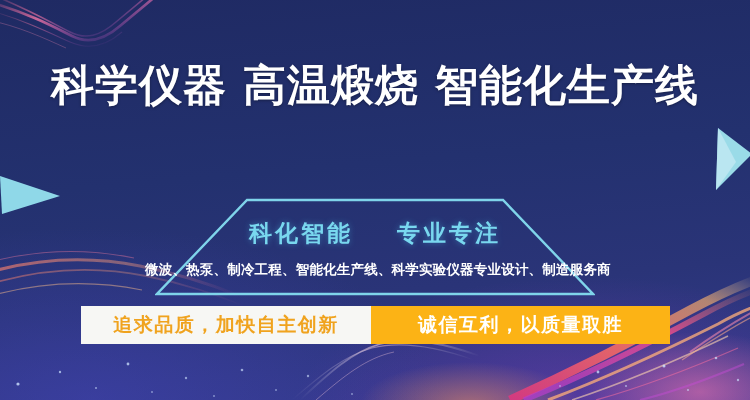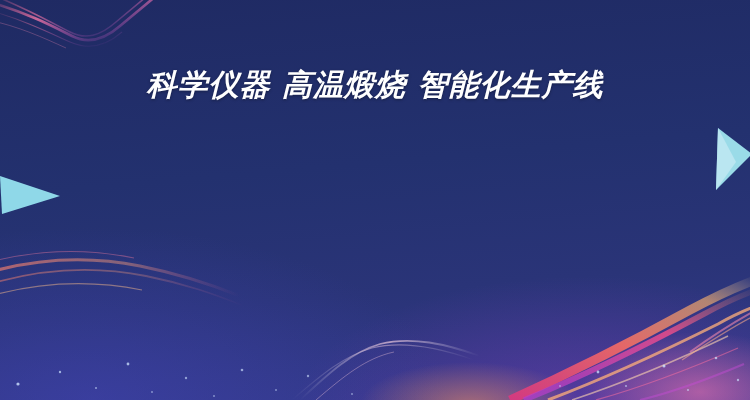--- a/index.html
+++ b/index.html
@@ -31,7 +31,7 @@
     text-shadow:0 1px 3px rgba(0,0,0,.35);
   }
   .headline .ln { display:block; font-size:43px; line-height:48px; white-space:pre; }
-  .headline .ln2 { font-size:30px; line-height:50px; letter-spacing:1px;font-style:italic; }
+  .headline .ln2 { font-size:43px; line-height:50px; letter-spacing:1px; }
 
   
   .trapwrap { position:absolute; left:155px; top:198px; width:440px; height:100px; }

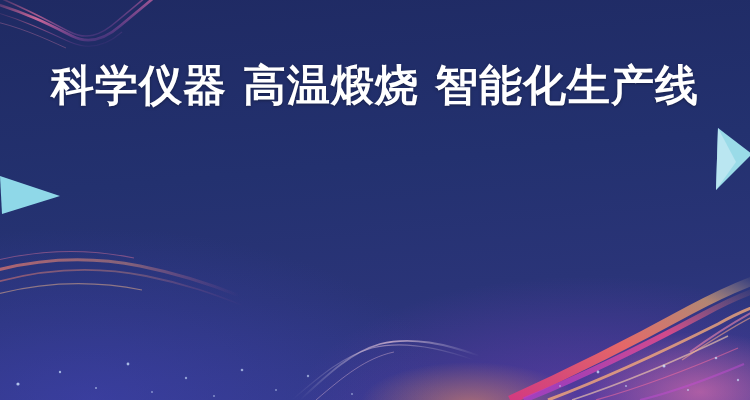--- a/index.html
+++ b/index.html
@@ -177,6 +177,13 @@
     <span class="ln ln2">科学仪器 高温煅烧 智能化生产线</span>
   </div>
 
+  <div class="trapwrap">
+    <svg class="trap-svg" width="440" height="100" viewBox="0 0 440 100">
+      <polygon points="92,2 348,2 438,96 2,96" fill="none" stroke="#7fd4ea" stroke-width="2.4"></polygon>
+    </svg>
+    <div class="slogan">科化智能    专业专注</div>
+    <div class="subline">微波、热泵、制冷工程、智能化生产线、科学实验仪器专业设计、制造服务商</div>
+  </div>
 
 
 </div>

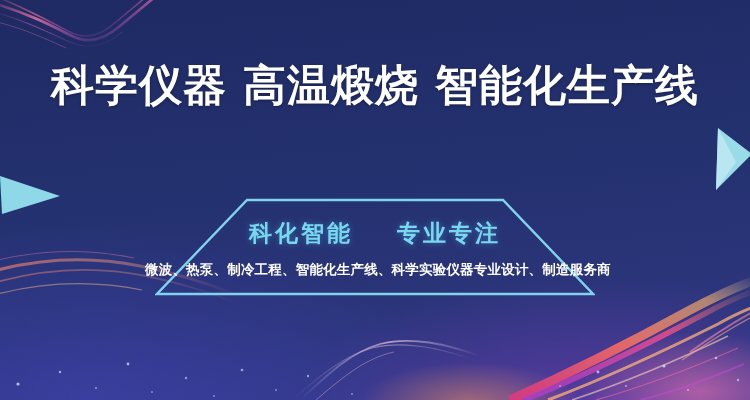--- a/index.html
+++ b/index.html
@@ -185,6 +185,10 @@
     <div class="subline">微波、热泵、制冷工程、智能化生产线、科学实验仪器专业设计、制造服务商</div>
   </div>
 
+  <div class="bars">
+    <div class="bar-white">追求品质，加快自主创新</div>
+    <div class="bar-orange">诚信互利，以质量取胜</div>
+  </div>
 
 </div>
 

